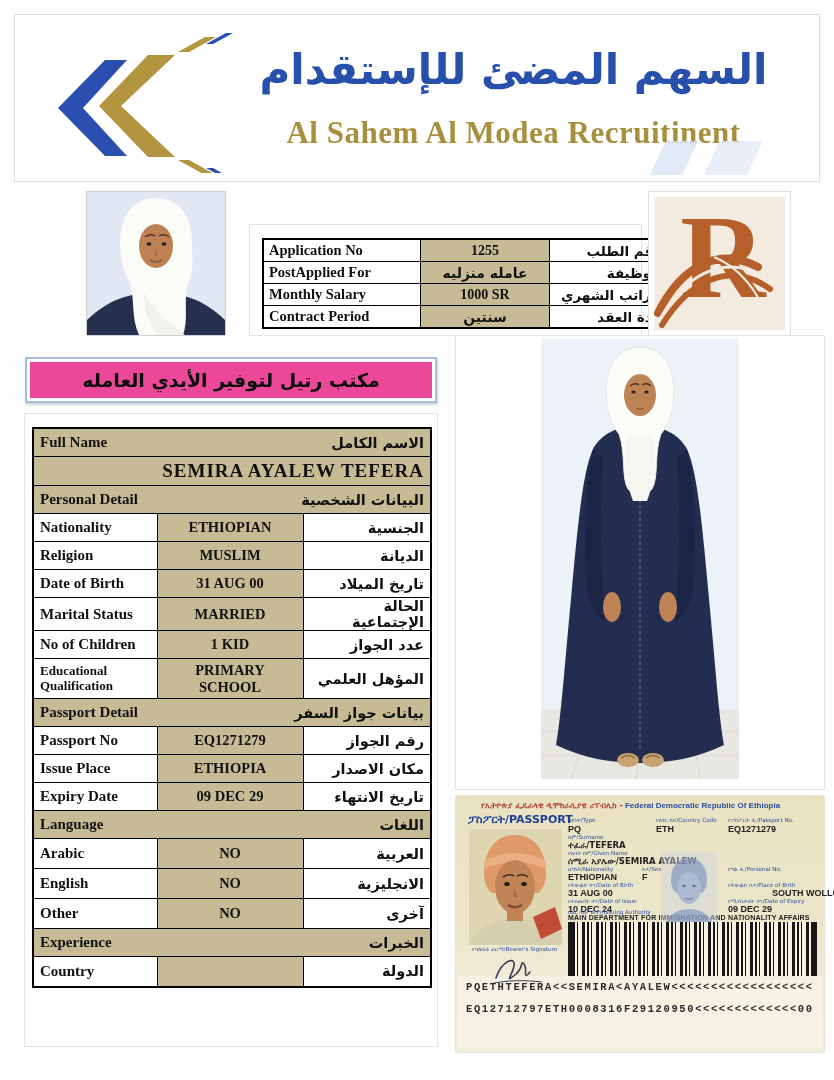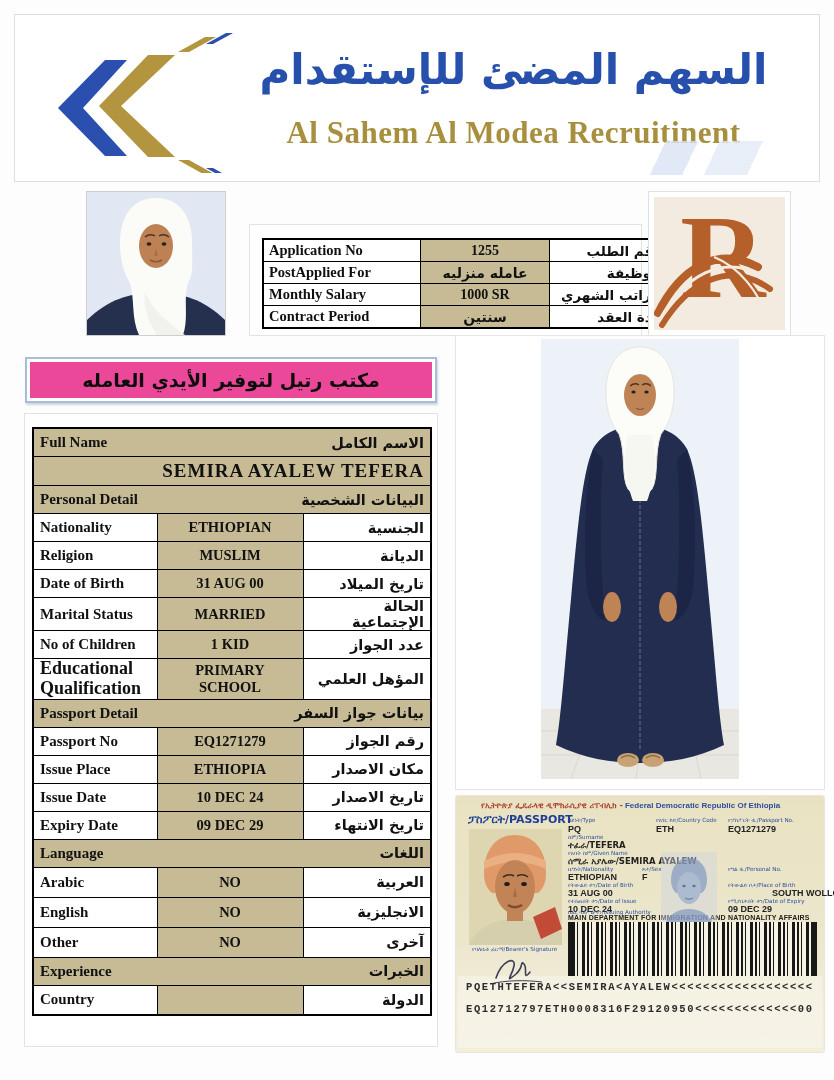--- a/index.html
+++ b/index.html
@@ -59,7 +59,7 @@
   tr.data td.val{background:#c7bb95;text-align:center;font-weight:bold;font-size:14.5px;}
   tr.data td.lar{background:#fff;text-align:right;direction:rtl;font-weight:bold;font-size:14.5px;font-family:"DejaVu Sans",sans-serif;}
   tr.tall{height:40px;}
-  tr.tall td.len{font-size:18px;line-height:1.1;font-family:Liberation Serif, serif;}
+  tr.tall td.len{font-size:13px;line-height:1.1;font-family:Liberation Serif, serif;}
   tr.tall td.val{line-height:1.15;padding:0 30px;}
   tr.h30{height:30px;}
 

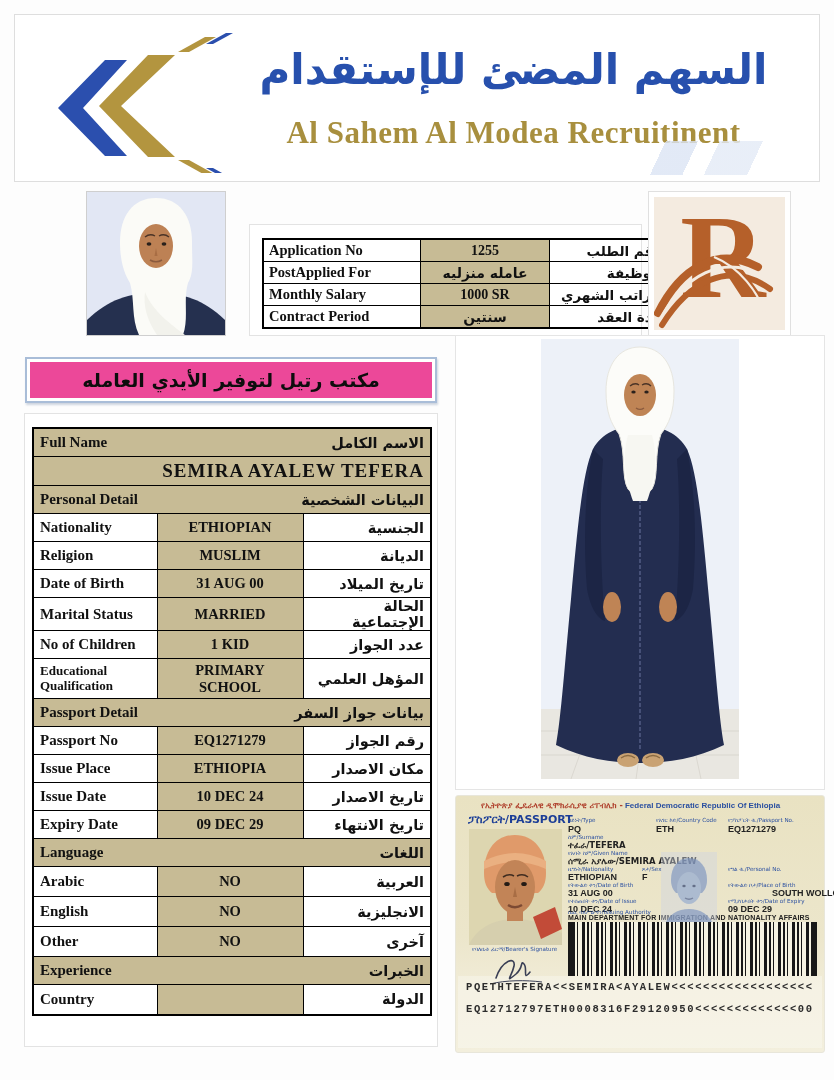--- a/index.html
+++ b/index.html
@@ -251,11 +251,6 @@
         <td class="len">Issue Place</td>
         <td class="val">ETHIOPIA</td>
         <td class="lar">مكان الاصدار</td>
-          </tr>
-      <tr class="data">
-        <td class="len">Issue Date</td>
-        <td class="val">10 DEC 24</td>
-        <td class="lar">تاريخ الاصدار</td>
           </tr>
       <tr class="data">
         <td class="len">Expiry Date</td>

